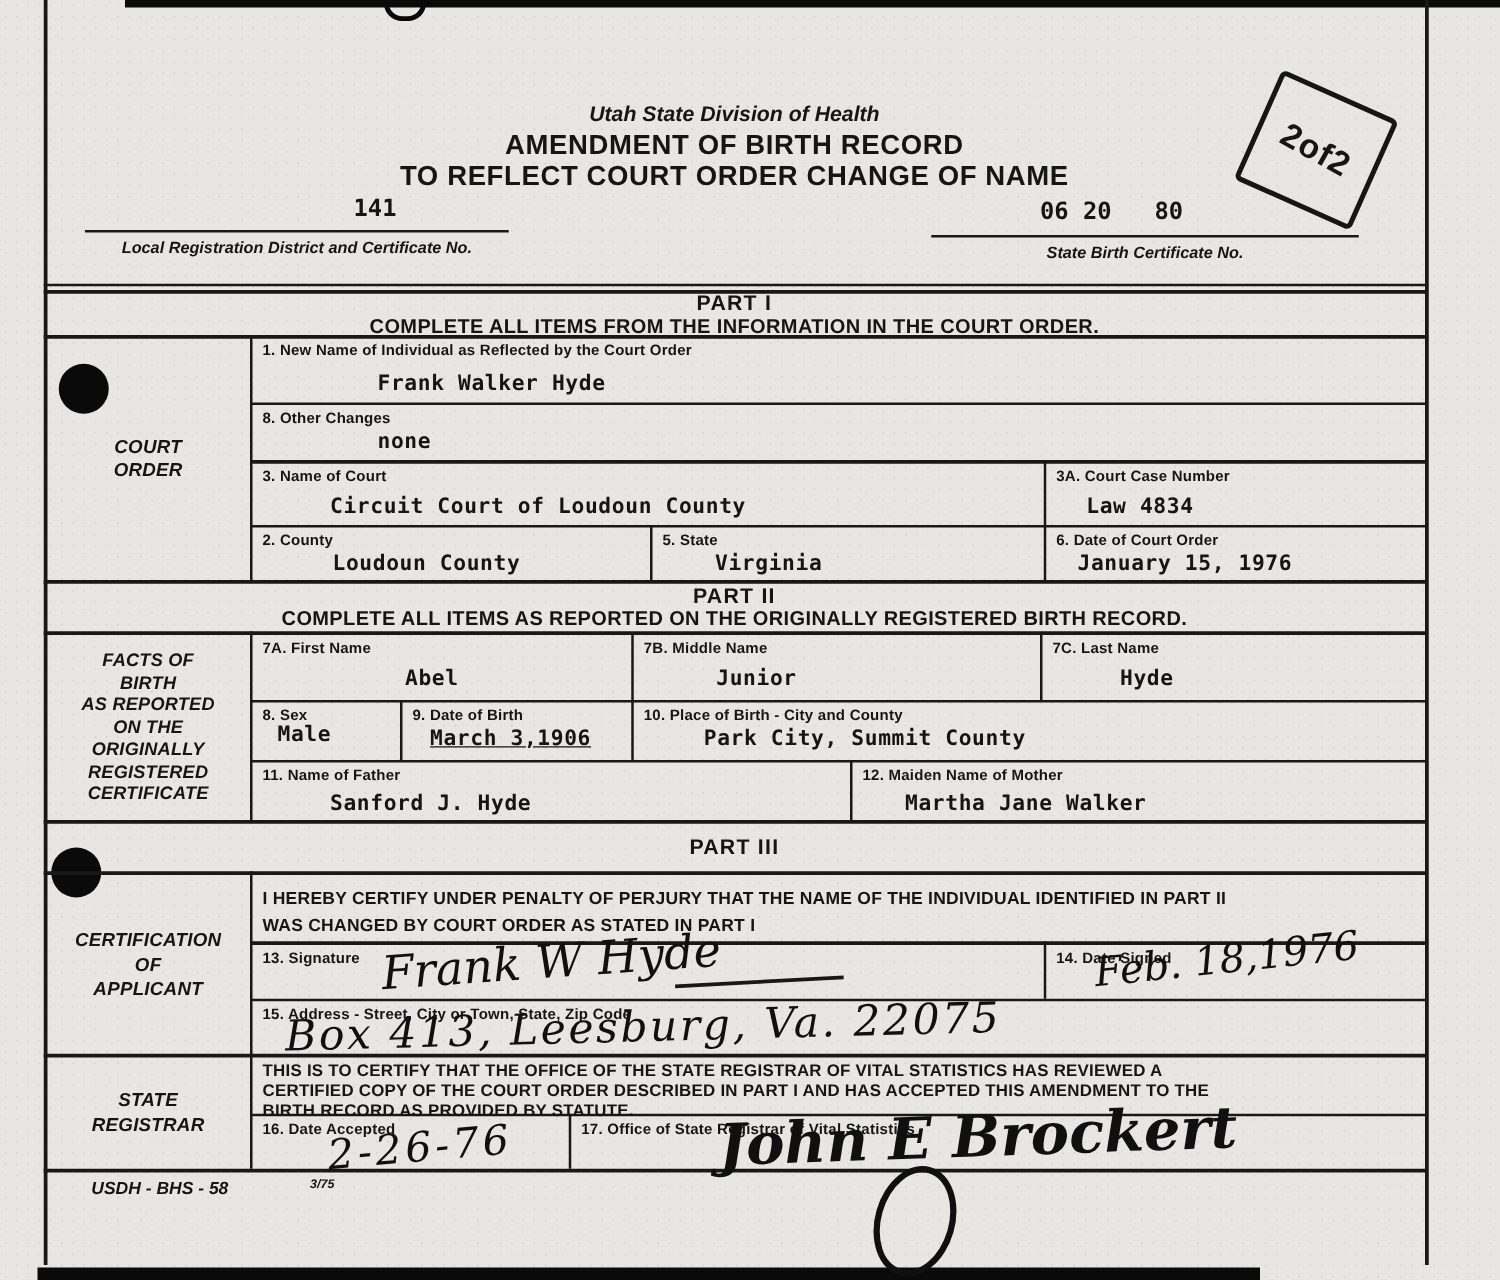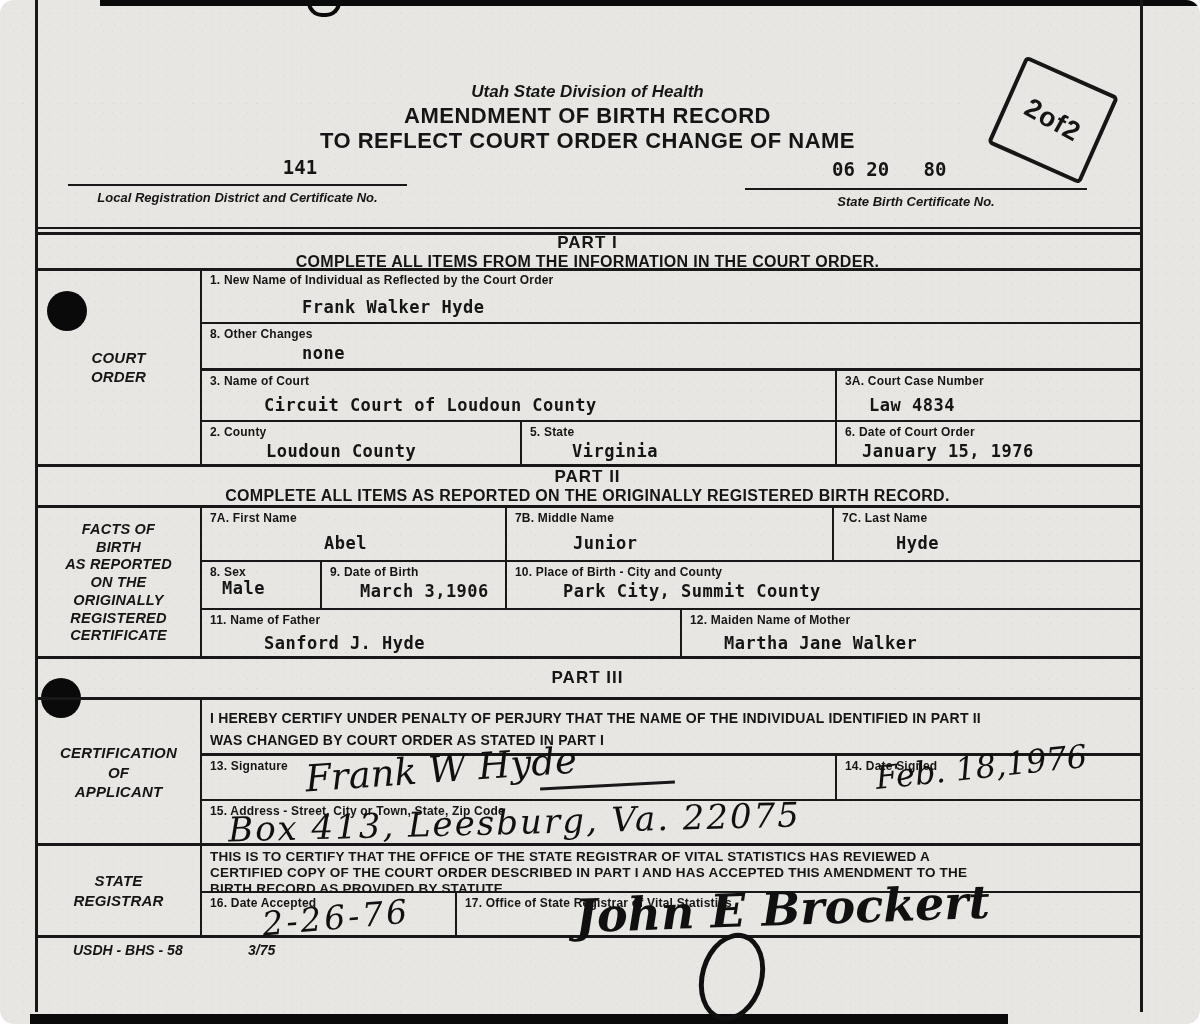--- a/index.html
+++ b/index.html
@@ -8,7 +8,7 @@
     background-image:radial-gradient(#d9d7d2 0.6px, transparent 0.7px),
                      radial-gradient(#dedcd7 0.5px, transparent 0.6px);
     background-size:9px 9px,13px 13px;background-position:0 0,4px 6px;
-    font-family:"Liberation Sans",sans-serif;border-radius:14px;}
+    font-family:"Liberation Sans",sans-serif;}
   .abs{position:absolute;}
   .ln{position:absolute;background:#181818;}
   .cell{position:absolute;}

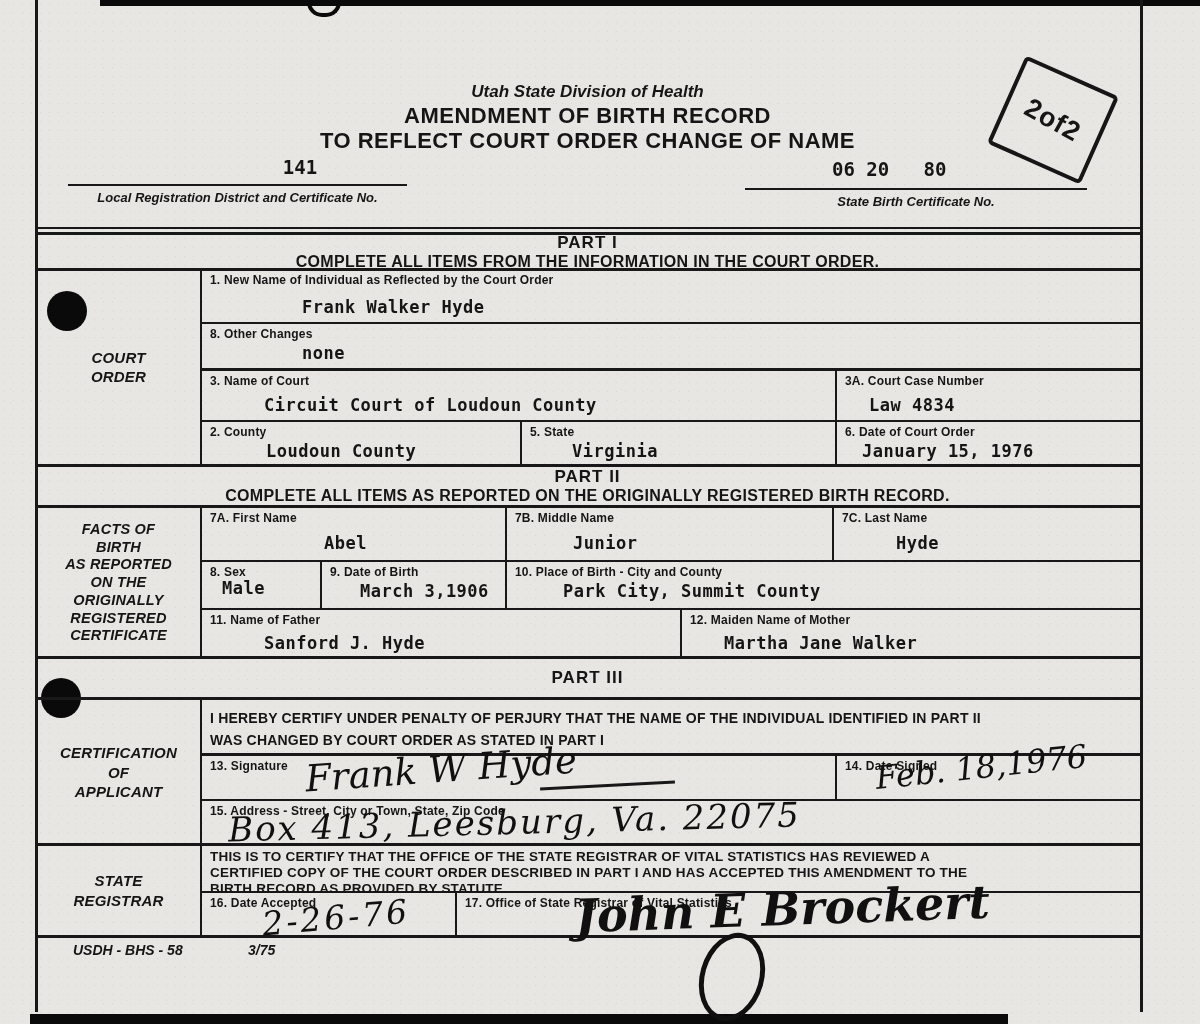--- a/index.html
+++ b/index.html
@@ -143,7 +143,7 @@
   </div>
   <div class="cell" style="left:322px;top:562px;width:181px;height:44px;">
     <div class="flabel">9. Date of Birth</div>
-    <div class="fvalue" style="padding-left:38px;">March 3,1906</div>
+    <div class="fvalue" style="padding-left:22px;text-decoration:underline;">March 3,1906</div>
   </div>
   <div class="cell" style="left:507px;top:562px;width:631px;height:44px;">
     <div class="flabel">10. Place of Birth - City and County</div>

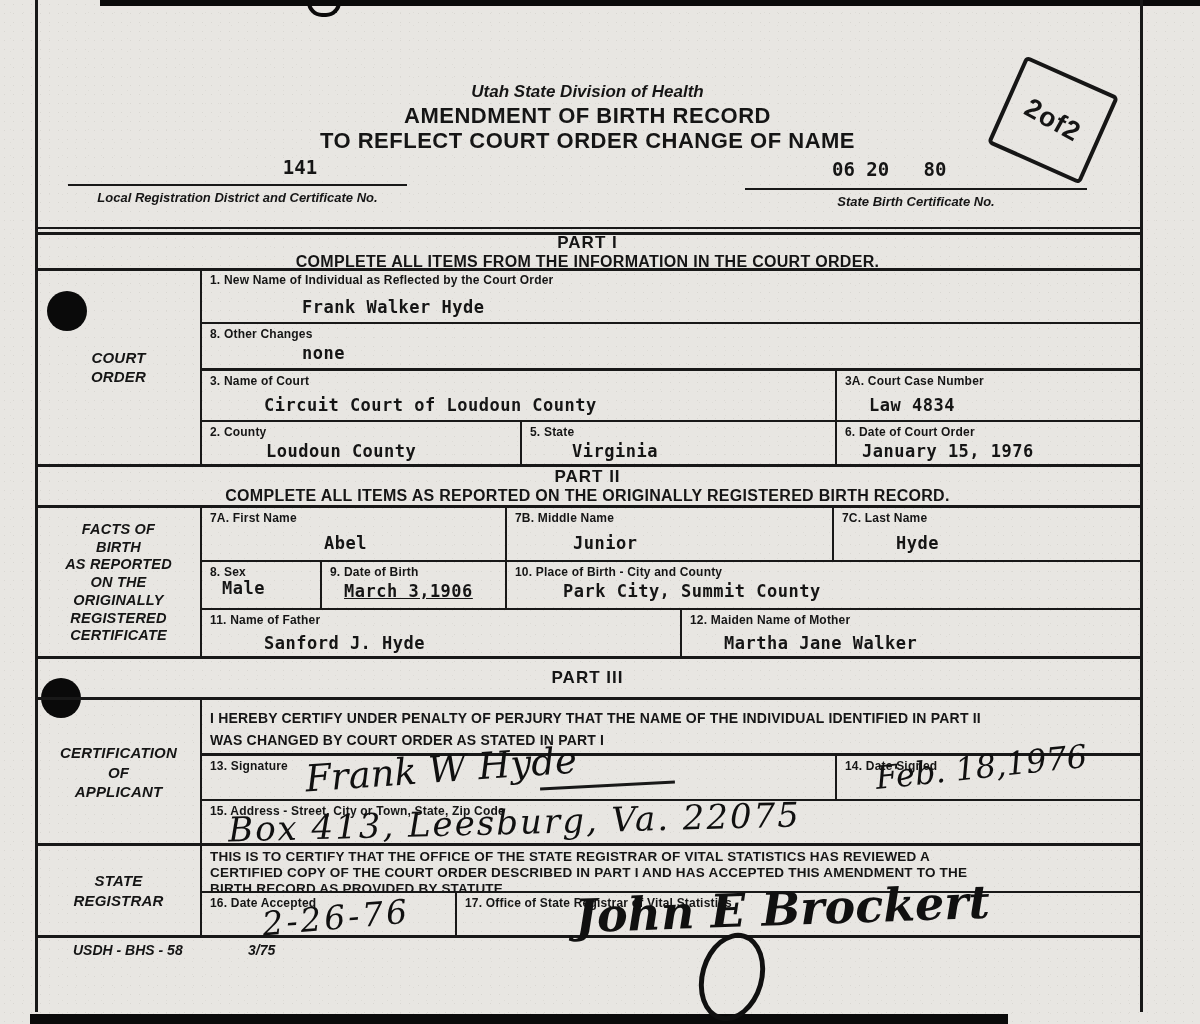--- a/index.html
+++ b/index.html
@@ -216,7 +216,7 @@
   <div class="abs" style="left:700px;top:932px;width:54px;height:80px;border:5px solid #101010;border-radius:50%;transform:rotate(16deg);"></div>
 
   <div class="abs" style="left:73px;top:942px;font-size:14px;font-weight:bold;font-style:italic;">USDH - BHS - 58</div>
-  <div class="abs" style="left:248px;top:942px;font-size:14px;font-weight:bold;font-style:italic;">3/75</div>
+  <div class="abs" style="left:248px;top:942px;font-size:10px;font-weight:bold;font-style:italic;">3/75</div>
 
 </div>
 

